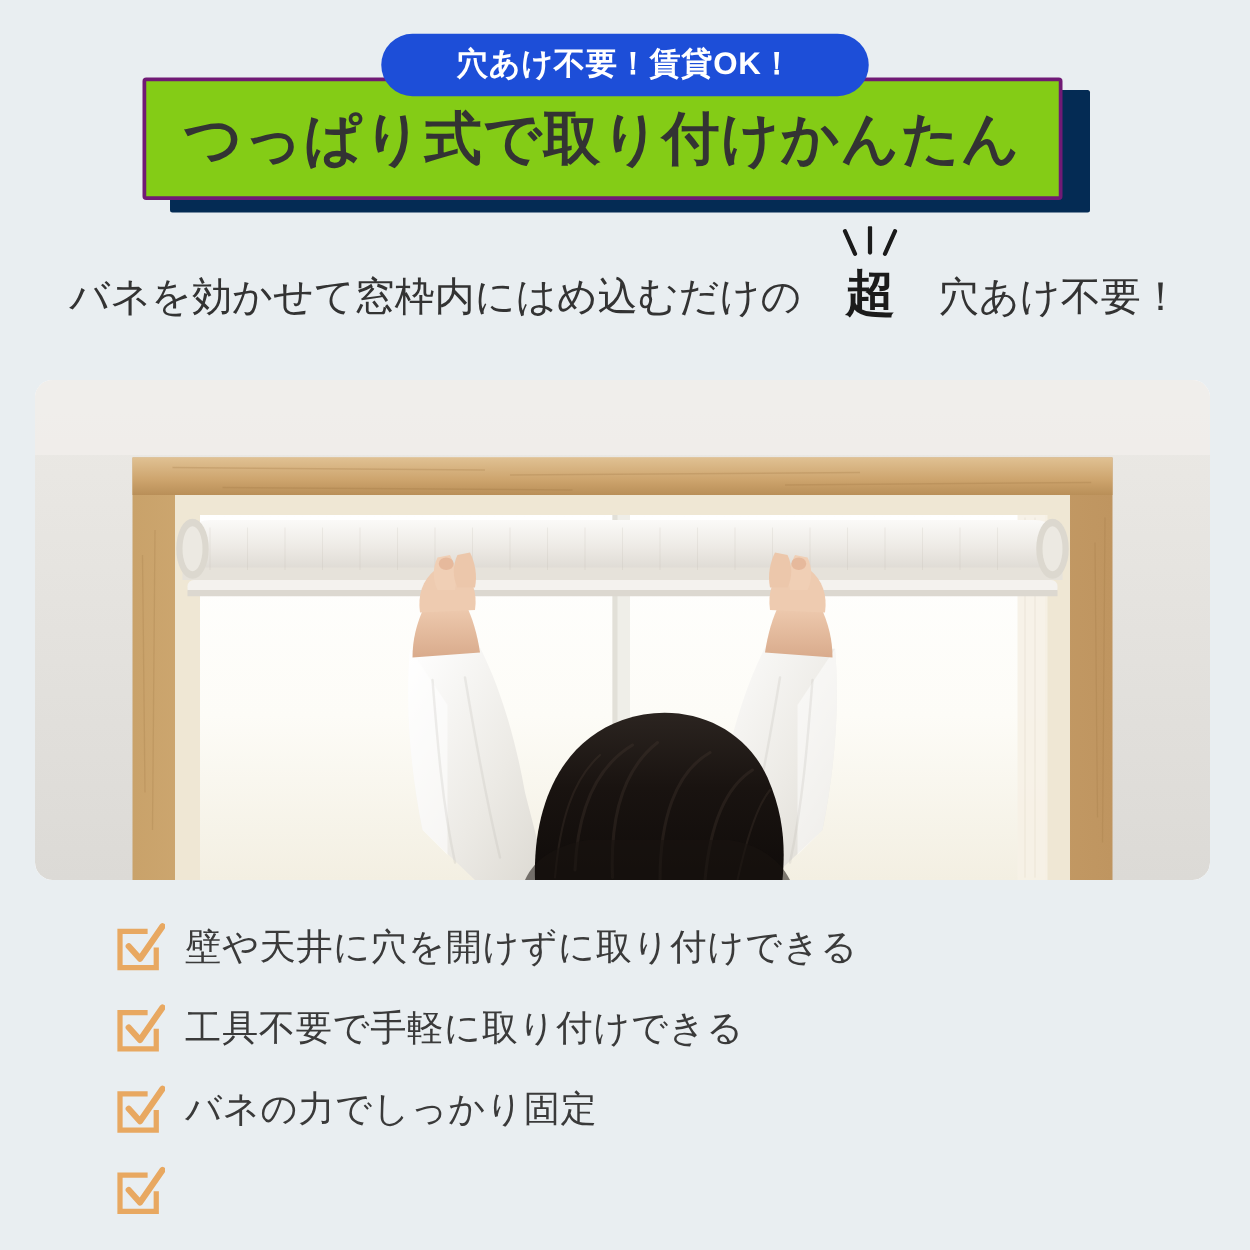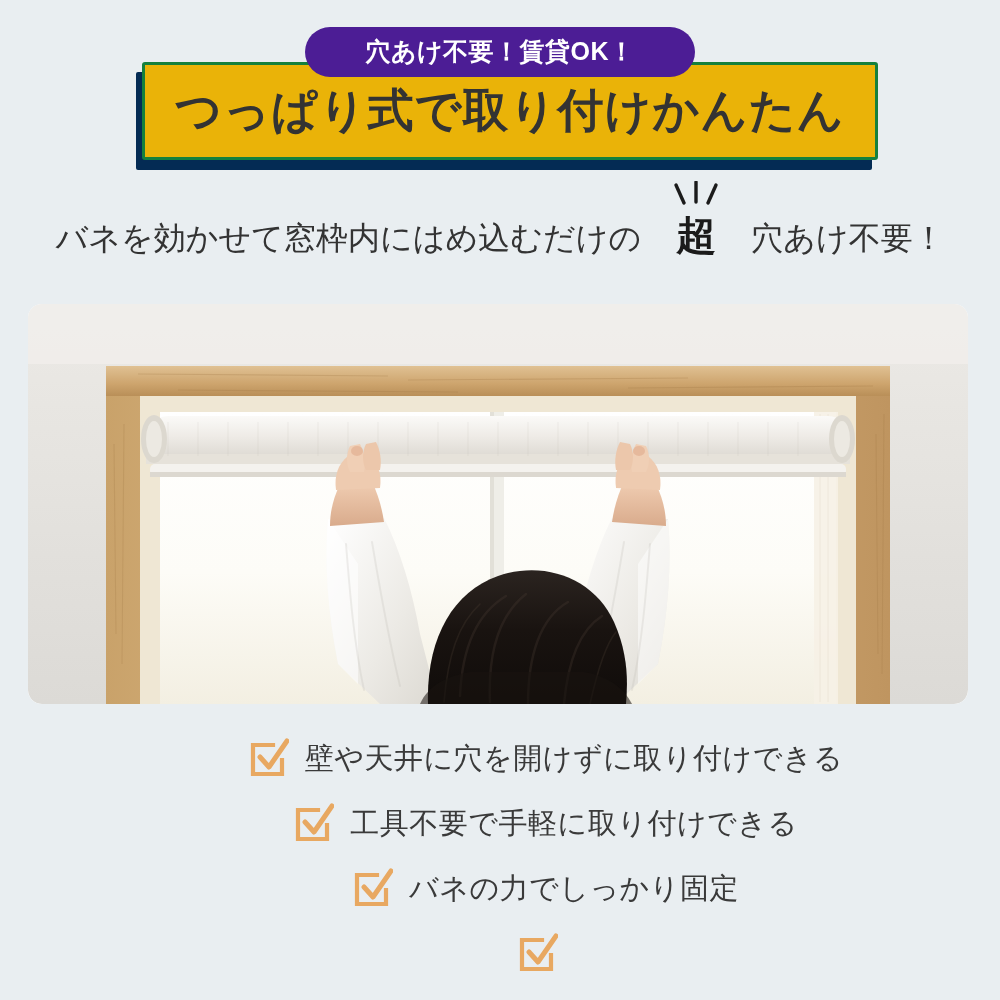--- a/index.html
+++ b/index.html
@@ -57,7 +57,7 @@
     position: absolute;
     left: 305px; top: 27px;
     width: 390px; height: 50px;
-    background: #4c1d95;
+    background: #1d4ed8;
     border-radius: 25px;
     display: flex;
     align-items: center;

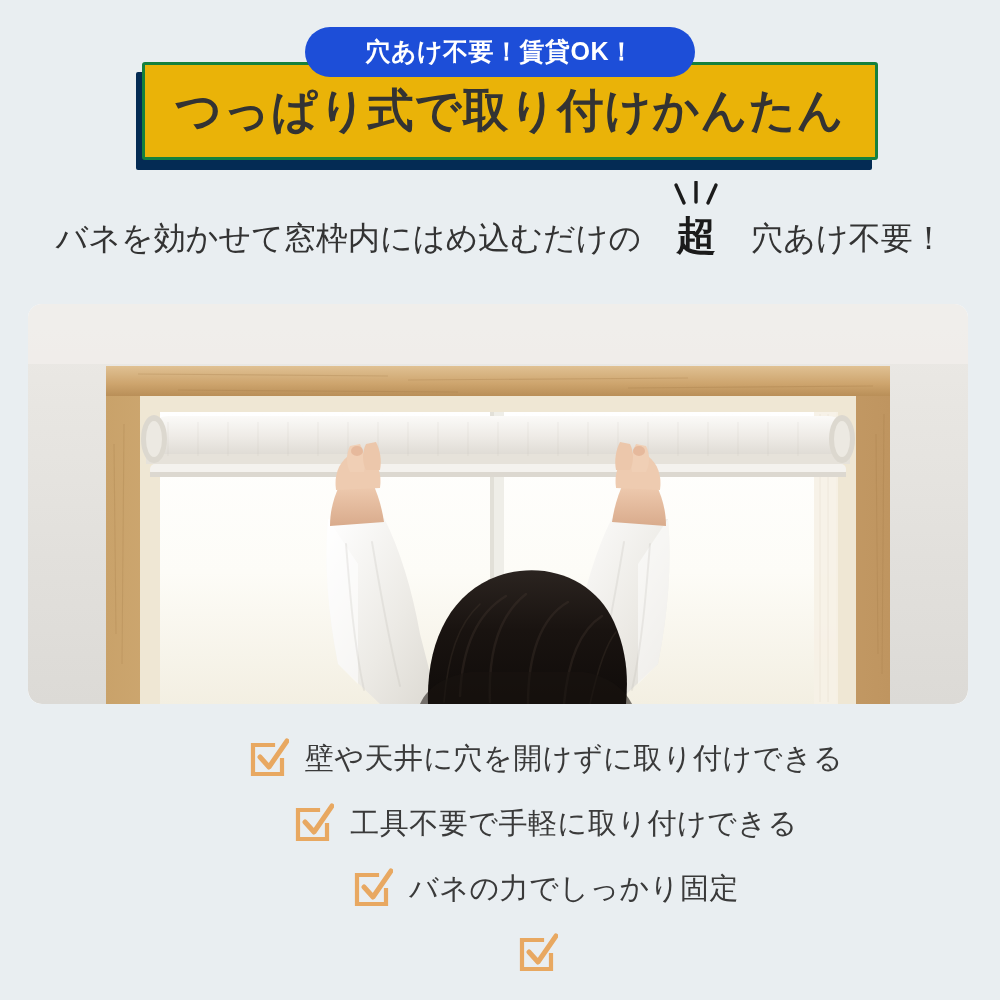--- a/index.html
+++ b/index.html
@@ -33,10 +33,10 @@
 
   .header-box {
     position: absolute;
-    left: 142px; top: 62px;
+    left: 114px; top: 62px;
     width: 736px; height: 98px;
-    background: #eab308;
-    border: 3px solid #15803d;
+    background: #84cc16;
+    border: 3px solid #701a75;
     border-radius: 3px;
     display: flex;
     align-items: center;

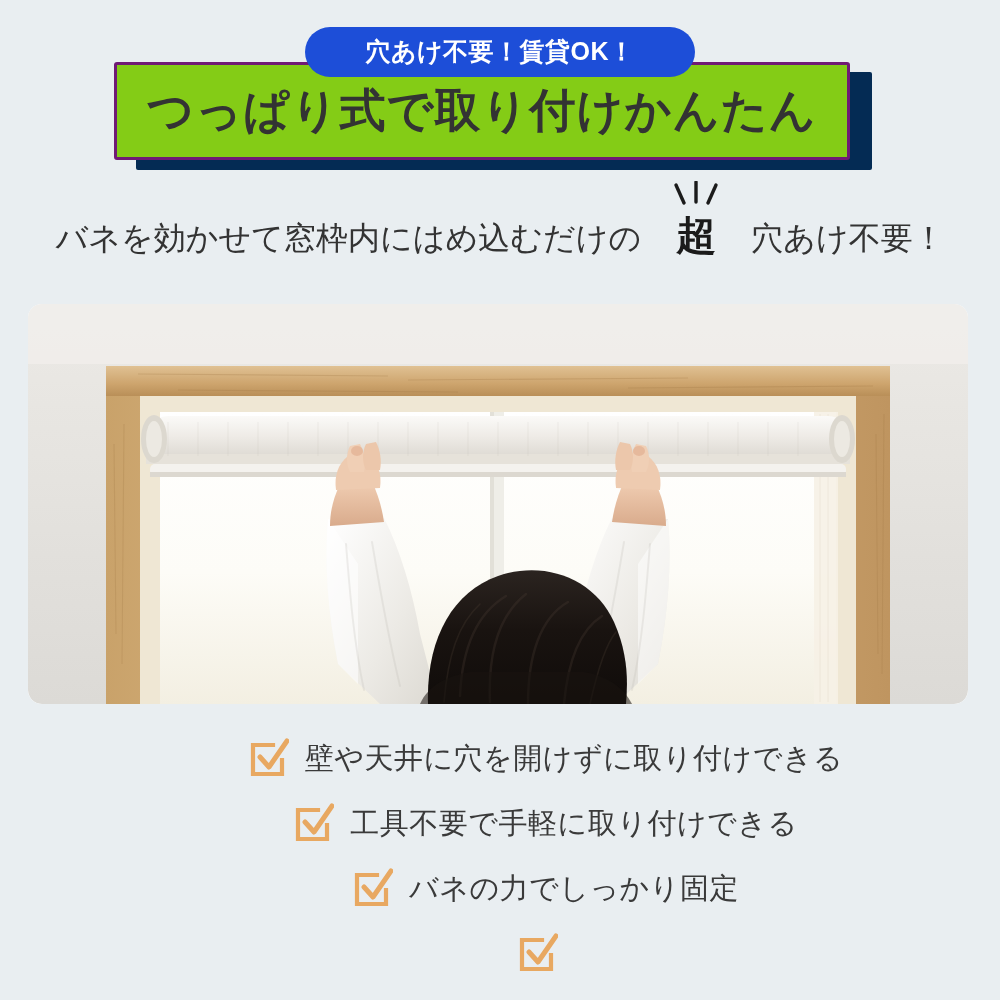--- a/index.html
+++ b/index.html
@@ -143,7 +143,6 @@
     align-items: center;
     height: 65px;
     padding-left: 92px;
-    justify-content: center;
   }
 
   .check-icon {

